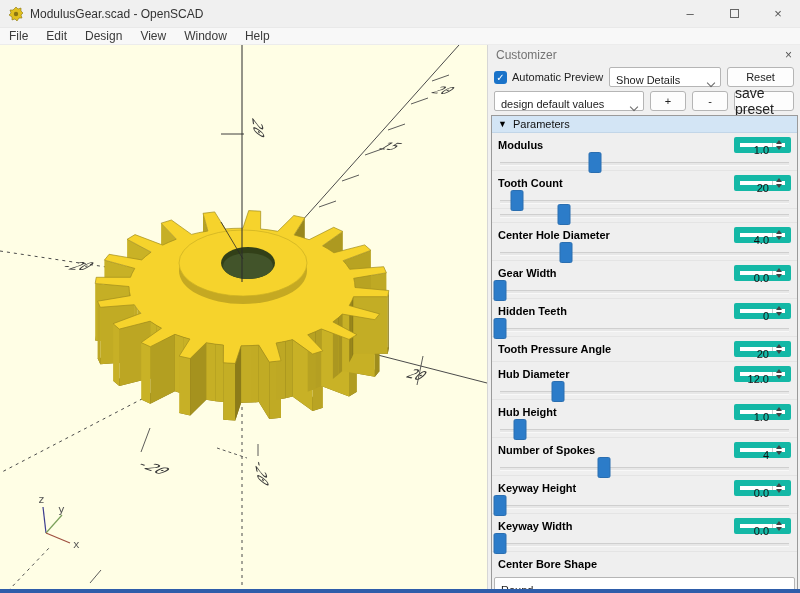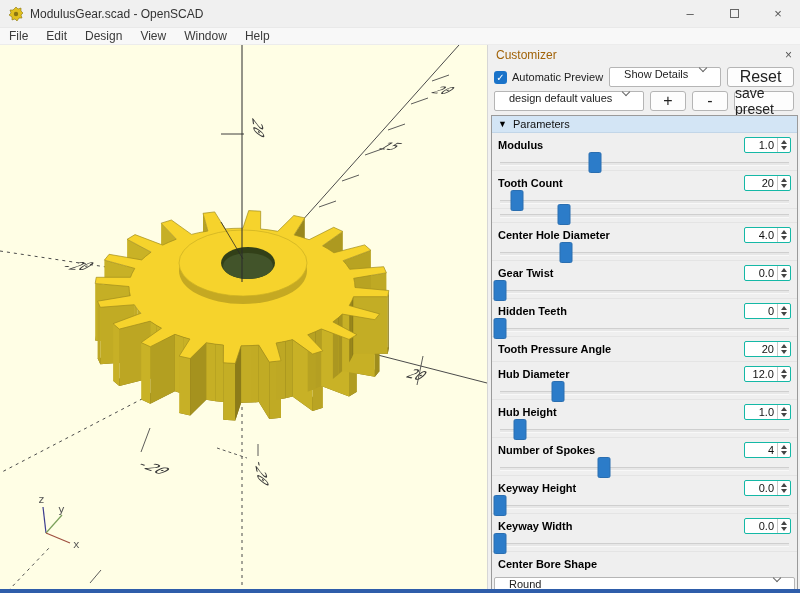--- a/index.html
+++ b/index.html
@@ -30,7 +30,7 @@
   .customizer { position:absolute; left:487px; top:45px; width:313px; height:548px;
     background:#f0f0f0; border-left:1px solid #d6d6d6; }
   .cust-header { height:20px; display:flex; align-items:center; padding:0 8px; }
-  .cust-title { font-size:12px; color:#a16207; }
+  .cust-title { font-size:12px; color:#737373; }
   .cust-close { margin-left:auto; font-size:12px; color:#555; }
 
   .cust-row { display:flex; align-items:center; padding:2px 6px; gap:6px; }

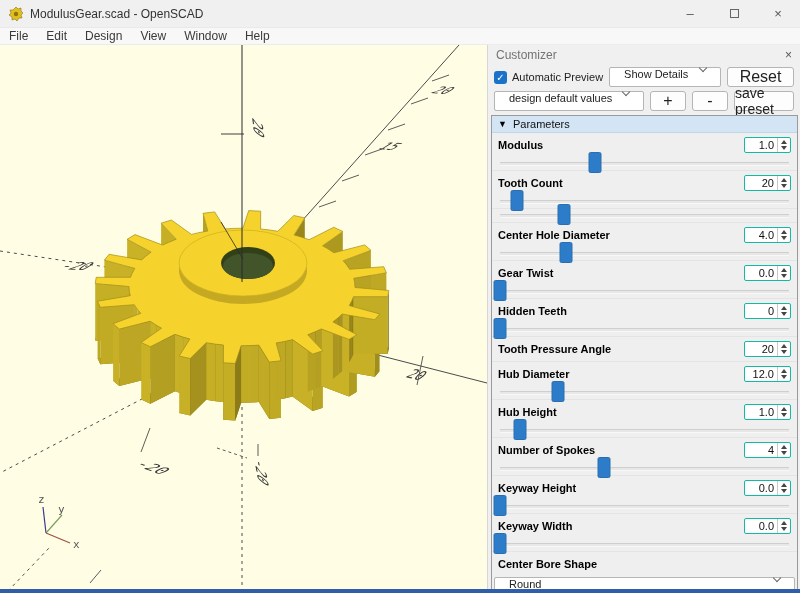--- a/index.html
+++ b/index.html
@@ -39,7 +39,7 @@
     font-size:10px; line-height:13px; text-align:center; }
   .checkbox-label { font-size:11px; color:#222; white-space:nowrap; }
   .combo { background:#fff; border:1px solid #b5b5b5; border-radius:2px; height:20px;
-    display:flex; align-items:flex-start; padding:0 14px; font-size:11px; color:#222; }
+    display:flex; align-items:flex-end; padding:0 6px; font-size:11px; color:#222; }
   .combo .combo-val { flex:1; white-space:nowrap; overflow:hidden; }
   .chev { width:6px; height:6px; border-right:1px solid #666; border-bottom:1px solid #666;
     transform:rotate(45deg); margin-left:6px; margin-top:-3px; flex:none; }

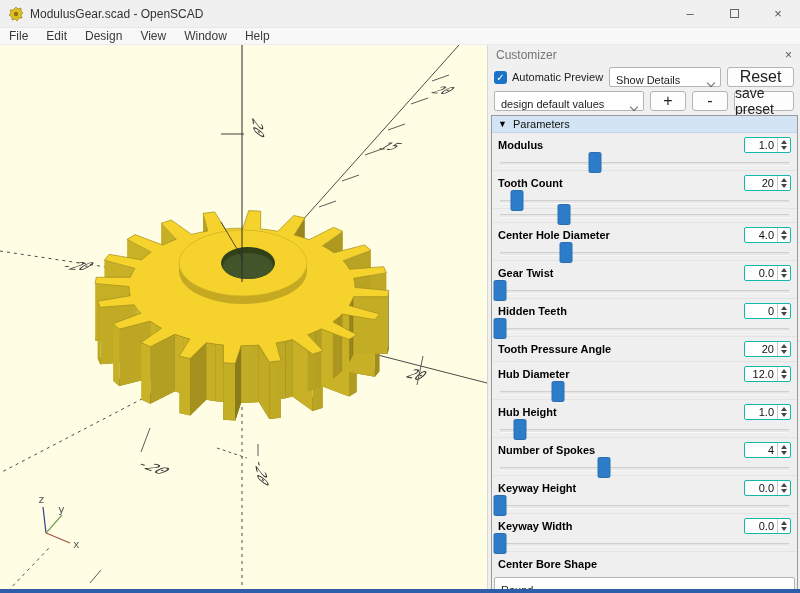--- a/index.html
+++ b/index.html
@@ -44,7 +44,7 @@
   .chev { width:6px; height:6px; border-right:1px solid #666; border-bottom:1px solid #666;
     transform:rotate(45deg); margin-left:6px; margin-top:-3px; flex:none; }
   .btn { background:#fdfdfd; border:1px solid #b5b5b5; border-radius:3px; height:20px;
-    font-size:16px; color:#222; display:flex; align-items:center; justify-content:center; }
+    font-size:11px; color:#222; display:flex; align-items:center; justify-content:center; }
   #combo-details { width:112px; }
   #btn-reset { flex:1; }
   #combo-preset { width:150px; }

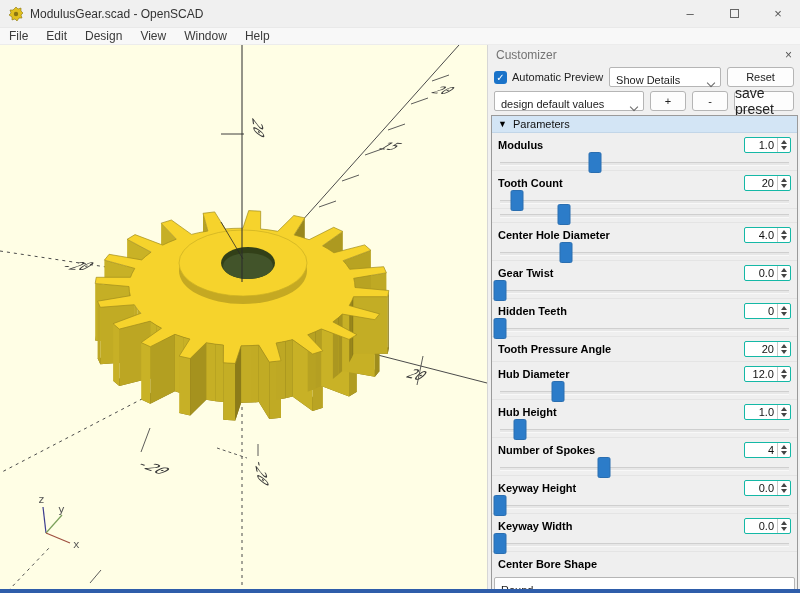--- a/index.html
+++ b/index.html
@@ -61,7 +61,7 @@
   .param { border-bottom:1px solid #e4e4e4; position:relative; }
   .param-top { height:20px; display:flex; align-items:center; padding:12px 6px; }
   .param-label { font-size:11px; font-weight:bold; color:#000; }
-  .spinbox { margin-left:auto; display:flex; height:16px; border:1px solid #14b8a6;
+  .spinbox { margin-left:auto; display:flex; height:16px; border:6px solid #14b8a6;
     background:#fff; border-radius:2px; }
   .spin-value { width:32px; font-size:11px; color:#111; text-align:right; padding:1px 3px 0 0; }
   .spin-arrows { width:13px; border-left:1px solid #c9c9c9; display:flex; flex-direction:column;

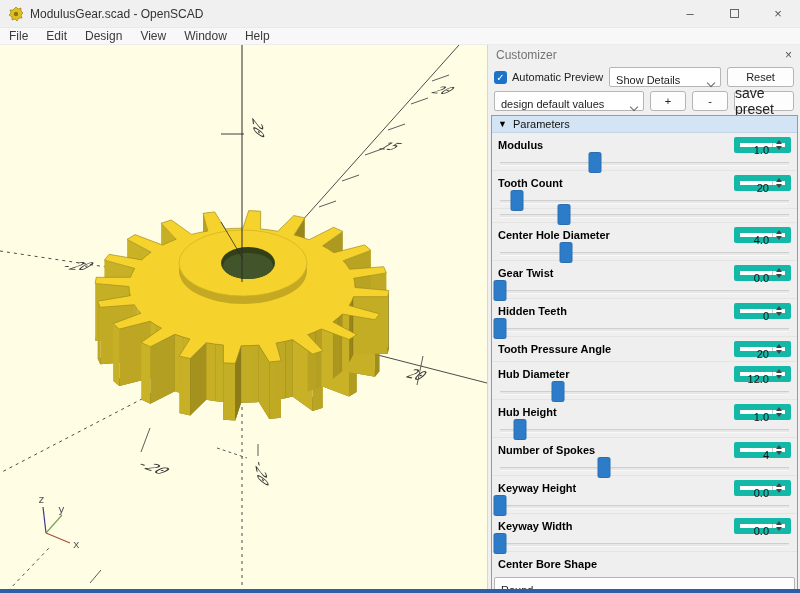--- a/index.html
+++ b/index.html
@@ -328,7 +328,7 @@
   </div>
           <div class="param">
     <div class="param-top">
-      <span class="param-label">Gear Twist</span>
+      <span class="param-label">Gear Width</span>
       <span class="spinbox">
         <span class="spin-value">0.0</span>
         <span class="spin-arrows">

